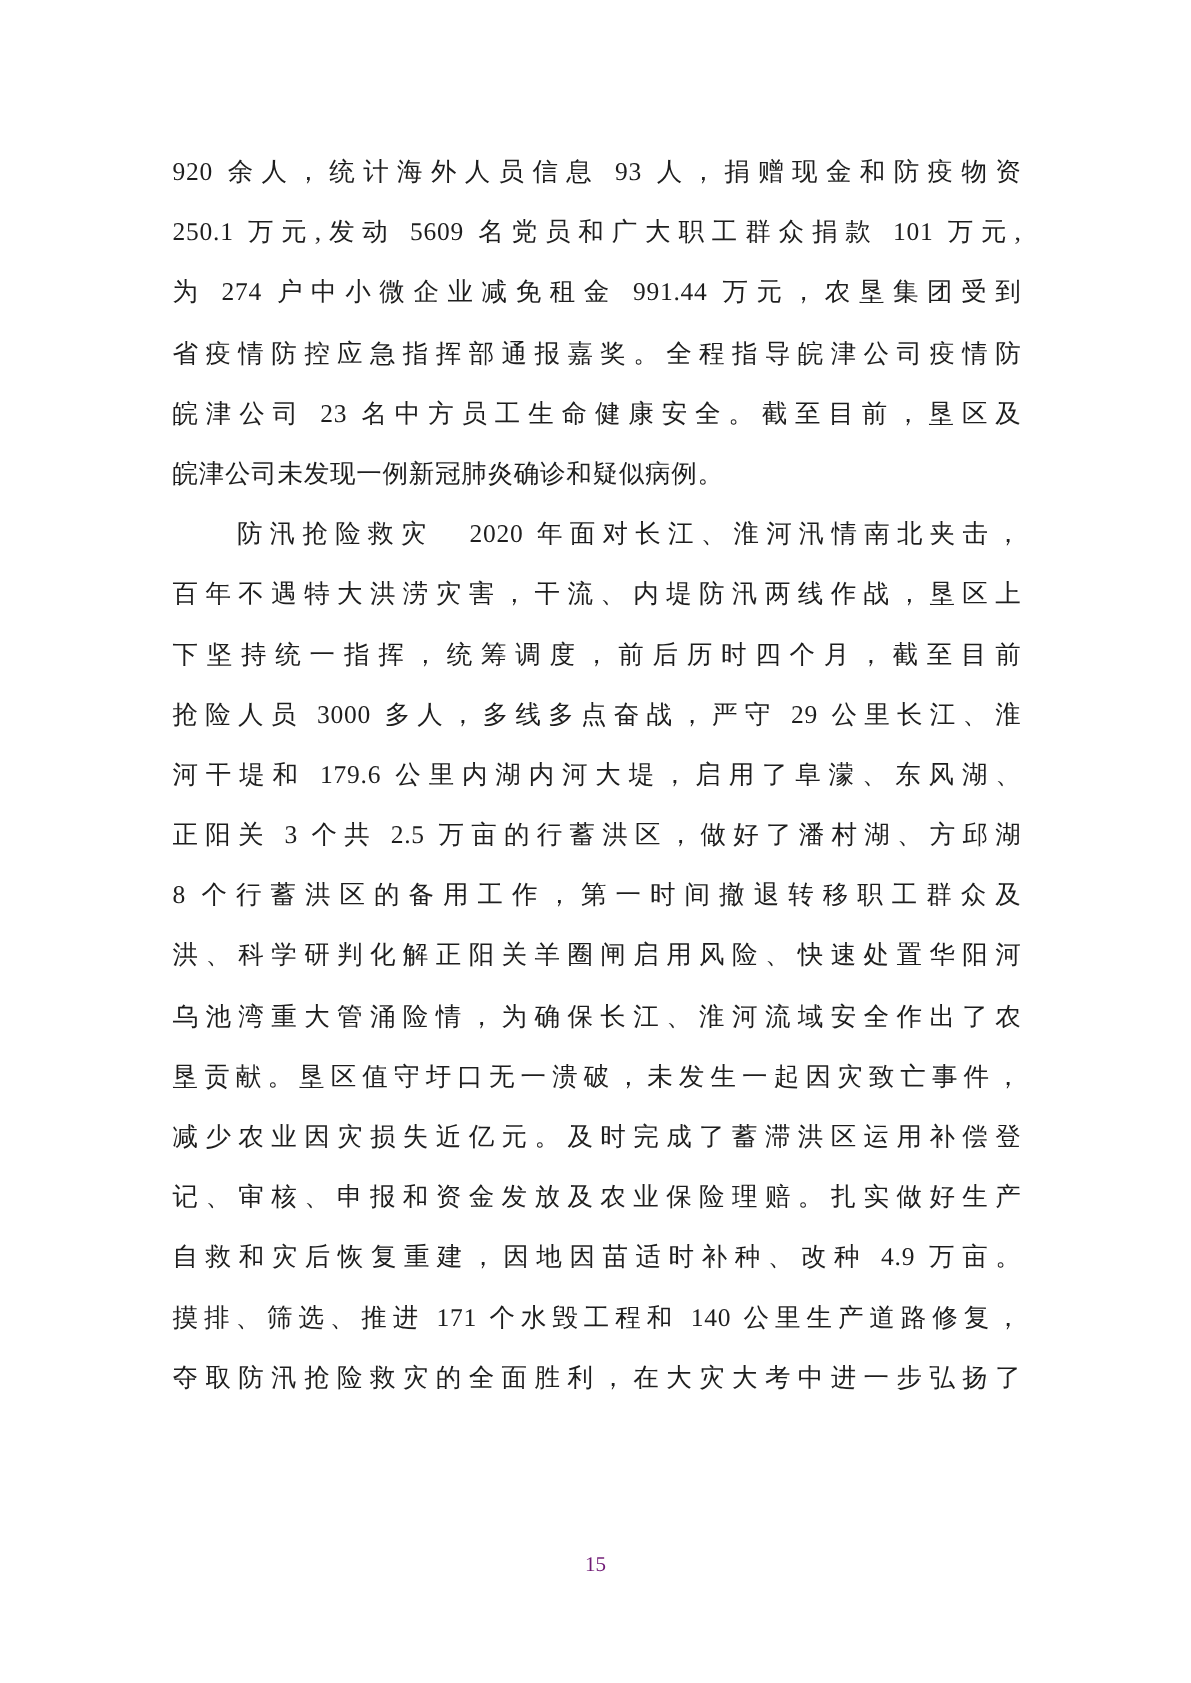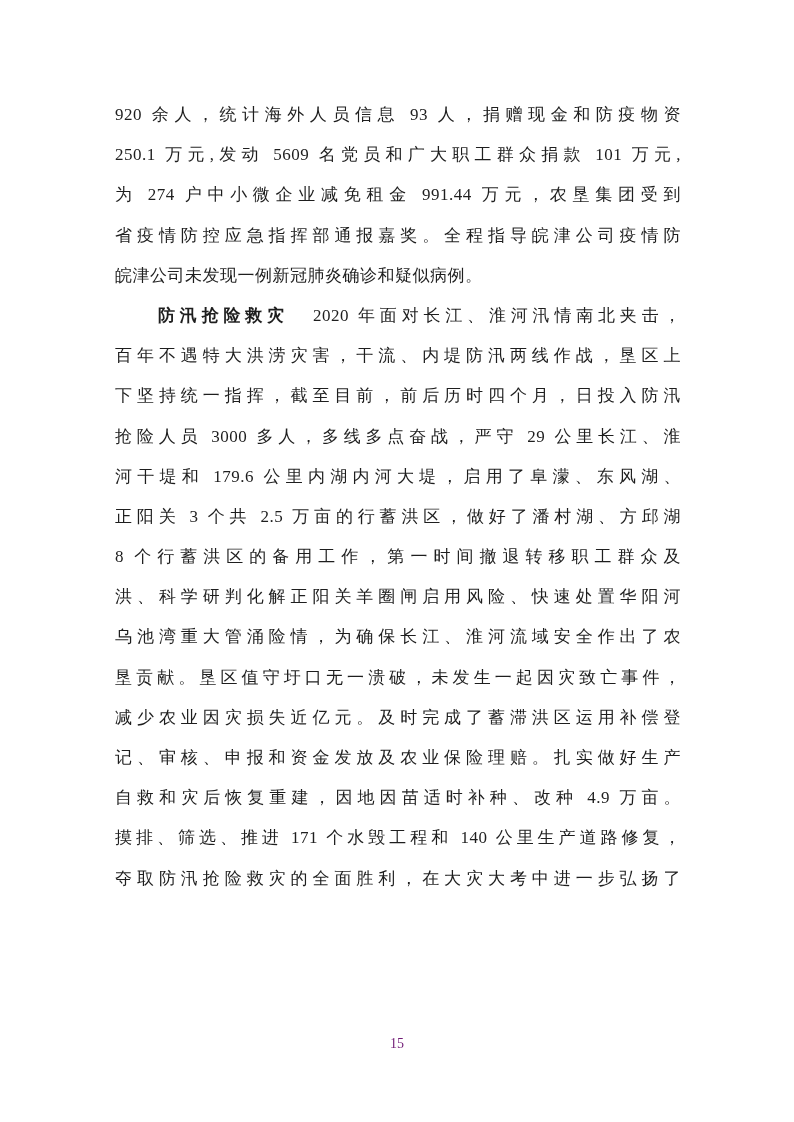--- a/index.html
+++ b/index.html
@@ -65,6 +65,7 @@
       <div class="line">250.1 万元,发动 5609 名党员和广大职工群众捐款 101 万元,</div>
       <div class="line">为 274 户中小微企业减免租金 991.44 万元，农垦集团受到</div>
       <div class="line">省疫情防控应急指挥部通报嘉奖。全程指导皖津公司疫情防</div>
+      <div class="line">皖津公司 23 名中方员工生命健康安全。截至目前，垦区及</div>
       <div class="line line--paraend">皖津公司未发现一例新冠肺炎确诊和疑似病例。</div>
     </div>
 

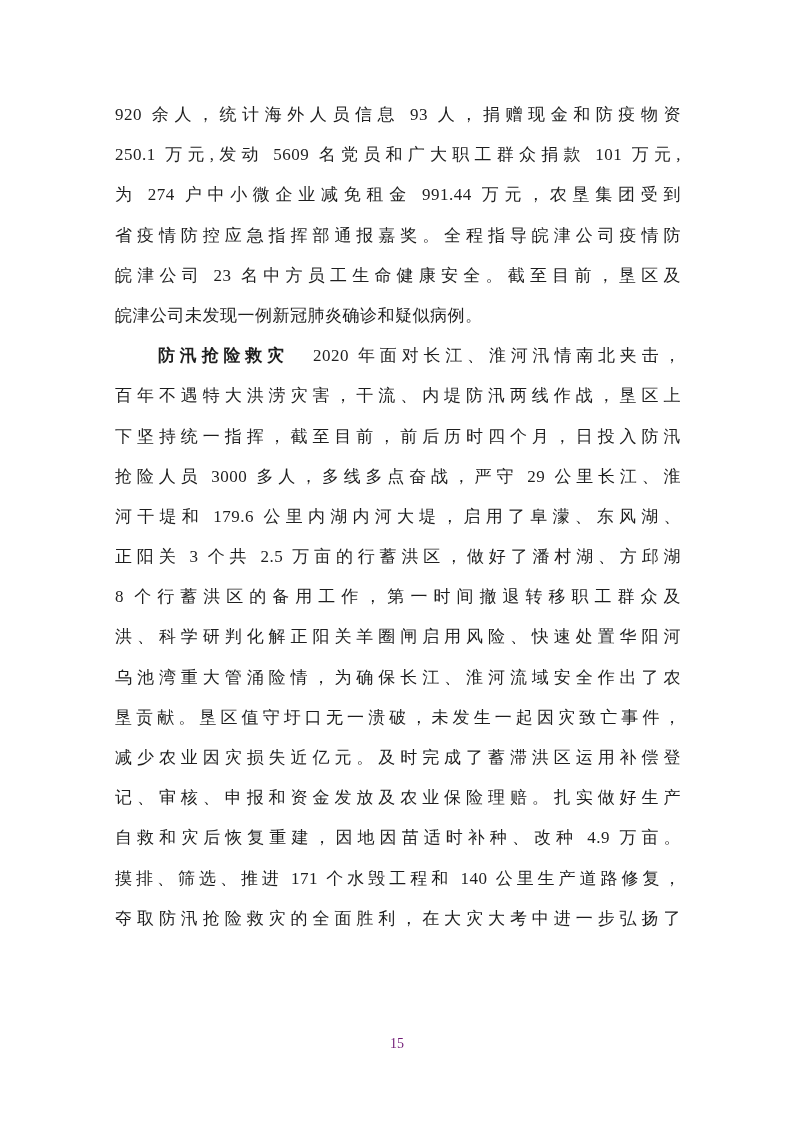--- a/index.html
+++ b/index.html
@@ -38,7 +38,7 @@
     padding-left: 43px;
   }
   .run-head {
-    font-weight: bold;
+    font-weight: normal;
   }
   .run-rest {
     margin-left: 24px;

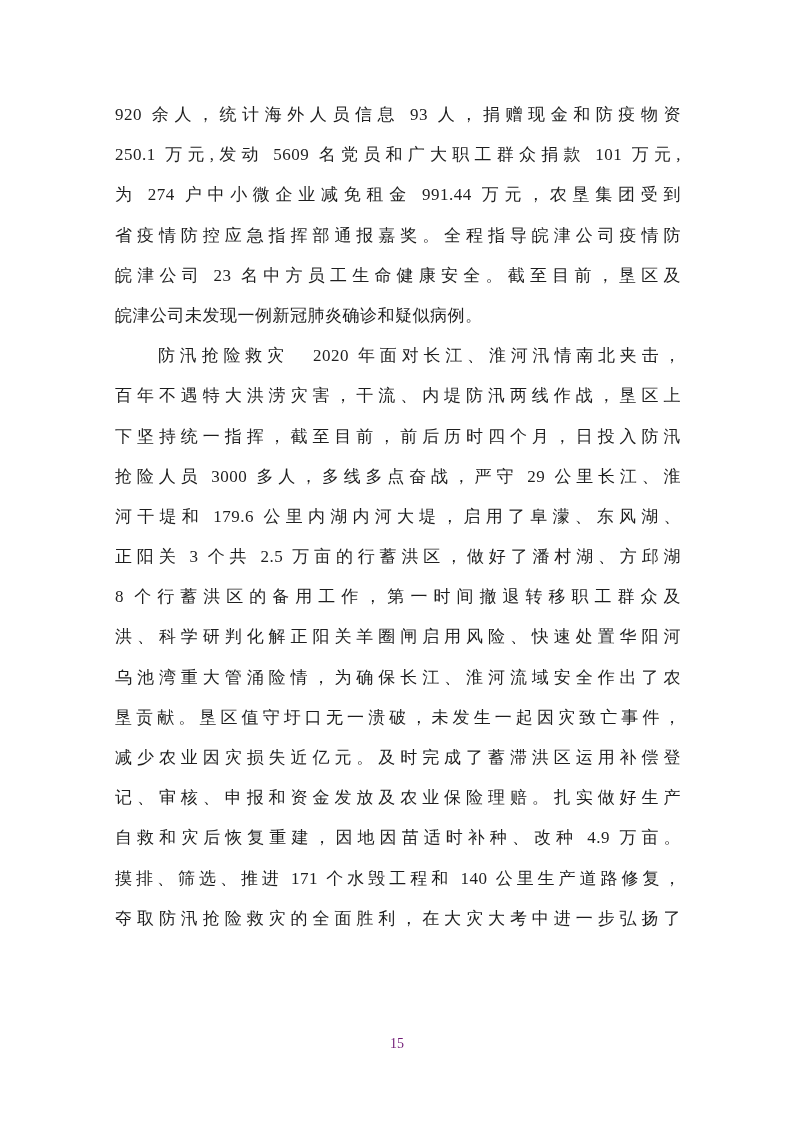--- a/index.html
+++ b/index.html
@@ -74,7 +74,7 @@
         <span class="run-head">防汛抢险救灾</span><span class="run-rest">2020 年面对长江、淮河汛情南北夹击，</span>
       </div>
       <div class="line">百年不遇特大洪涝灾害，干流、内堤防汛两线作战，垦区上</div>
-      <div class="line">下坚持统一指挥，截至目前，前后历时四个月，日投入防汛</div>
+      <div class="line">下坚持统一指挥，统筹调度，前后历时四个月，截至目前</div>
       <div class="line">抢险人员 3000 多人，多线多点奋战，严守 29 公里长江、淮</div>
       <div class="line">河干堤和 179.6 公里内湖内河大堤，启用了阜濛、东风湖、</div>
       <div class="line">正阳关 3 个共 2.5 万亩的行蓄洪区，做好了潘村湖、方邱湖</div>

